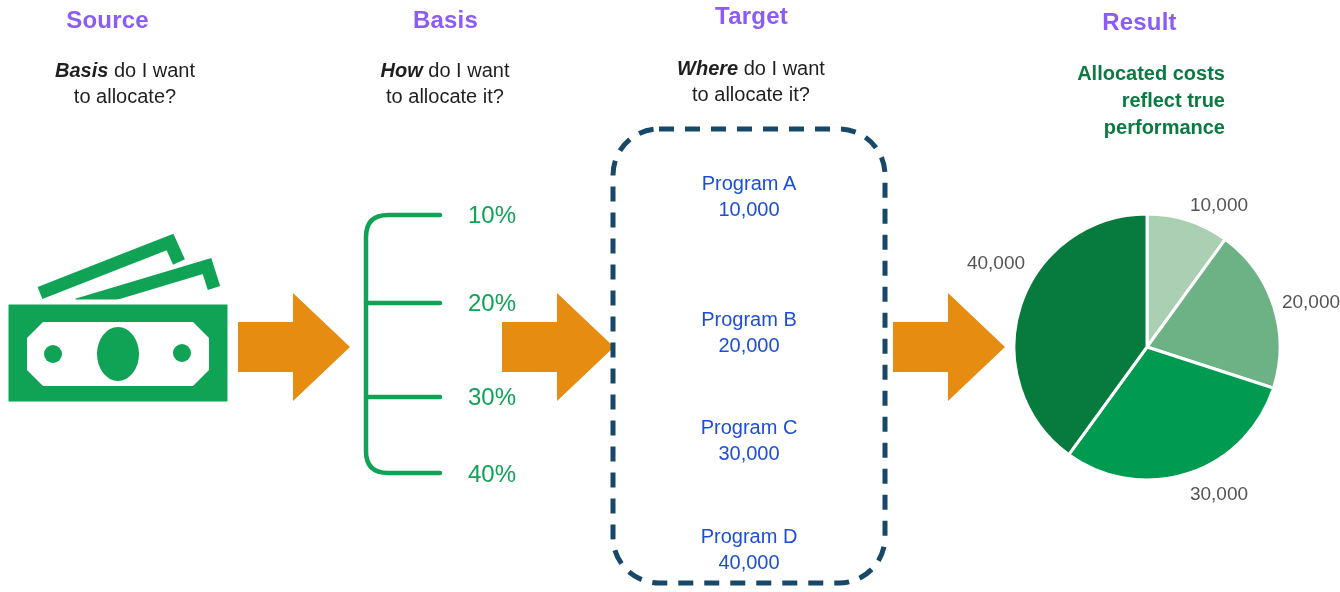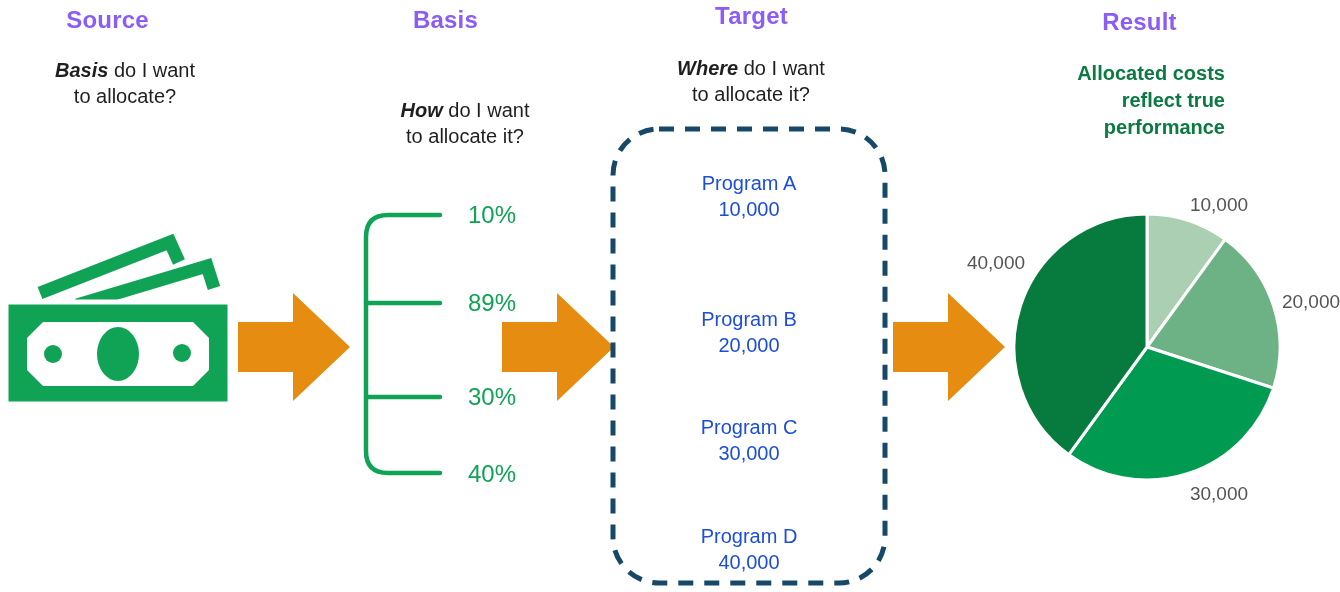--- a/index.html
+++ b/index.html
@@ -42,7 +42,7 @@
   </div>
 
   <div class="abs col-title" style="left:363px;top:6px;width:165px;">Basis</div>
-  <div class="abs col-sub" style="left:380px;top:57px;width:170px;margin-top:40px;">
+  <div class="abs col-sub" style="left:360px;top:57px;width:170px;">
     <div><b>How</b> <span>do I want</span></div>
     <div>to allocate it?</div>
   </div>

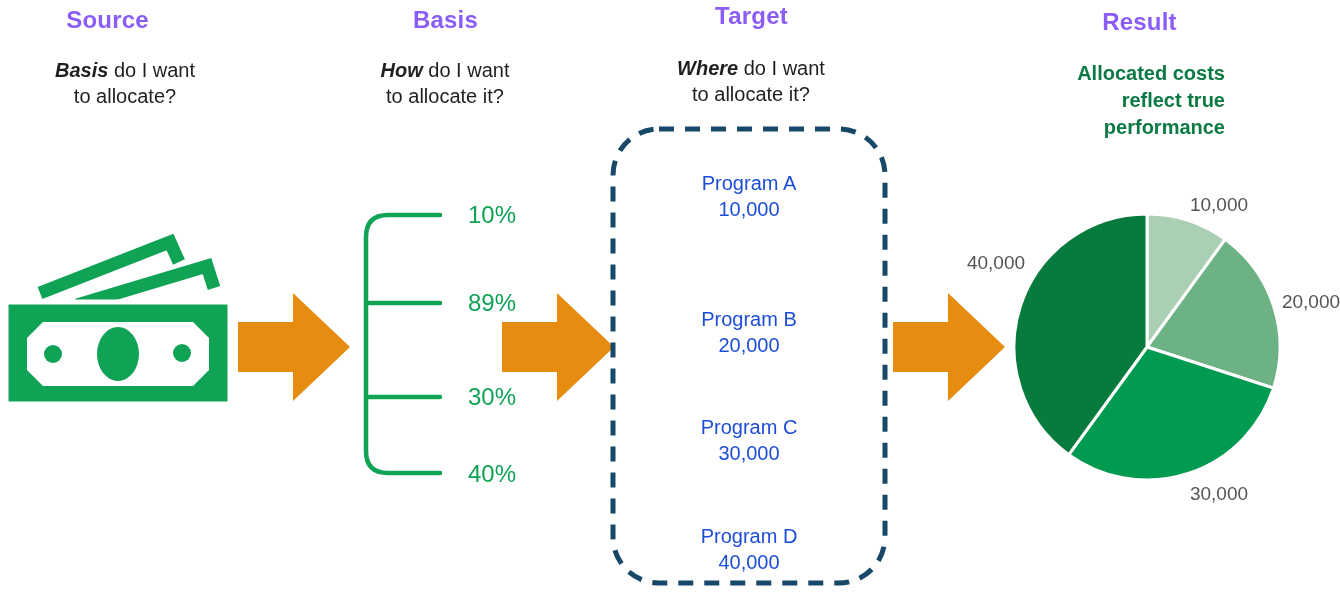--- a/index.html
+++ b/index.html
@@ -86,7 +86,7 @@
     <path d="M 16 199 L 90 199" fill="none" stroke="#10a356" stroke-width="4.5" stroke-linecap="round"></path>
   </svg>
   <div class="abs pct-label" style="left:446px;top:200px;width:70px;">10%</div>
-  <div class="abs pct-label" style="left:446px;top:288px;width:70px;">89%</div>
+  <div class="abs pct-label" style="left:446px;top:288px;width:70px;">20%</div>
   <div class="abs pct-label" style="left:446px;top:382px;width:70px;">30%</div>
   <div class="abs pct-label" style="left:446px;top:459px;width:70px;">40%</div>
 

